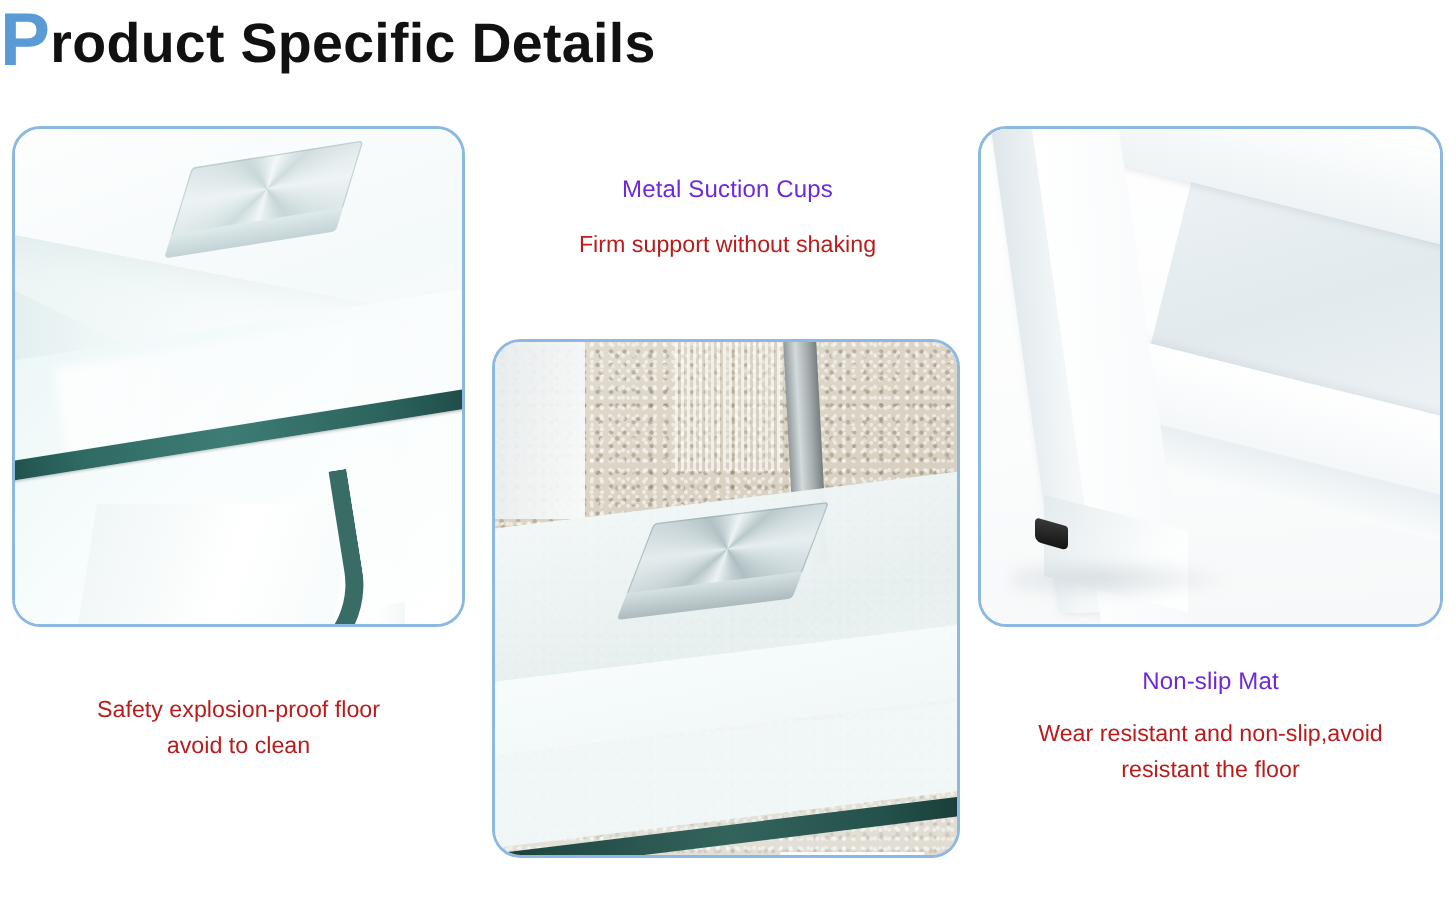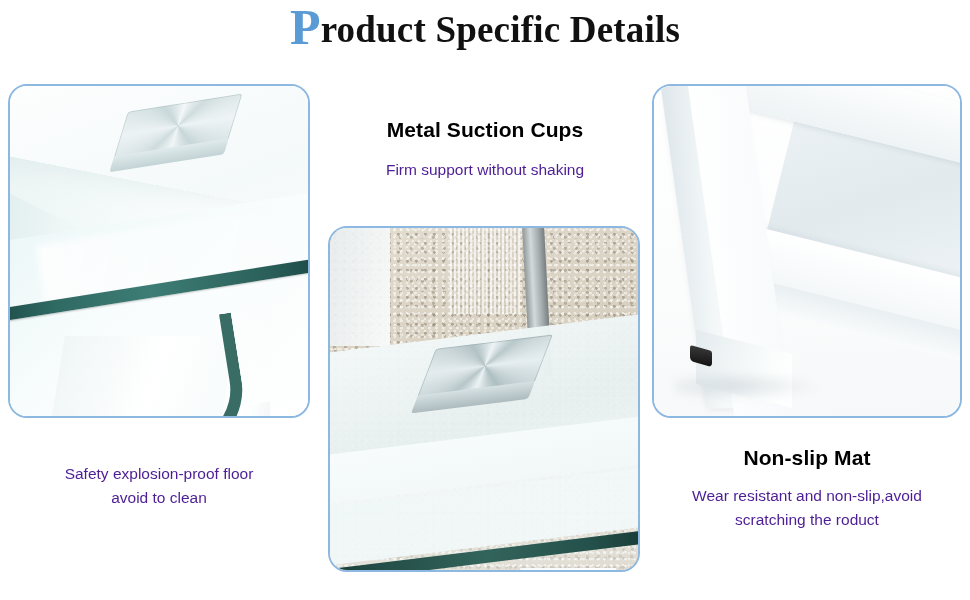--- a/index.html
+++ b/index.html
@@ -22,8 +22,8 @@
     left: 0;
     top: 8px;
     width: 970px;
-    text-align: center;
-    font-family: Liberation Serif, serif;
+    text-align: left;
+    font-family: Liberation Sans, sans-serif;
     font-size: 37px;
     font-weight: 700;
     color: #111111;

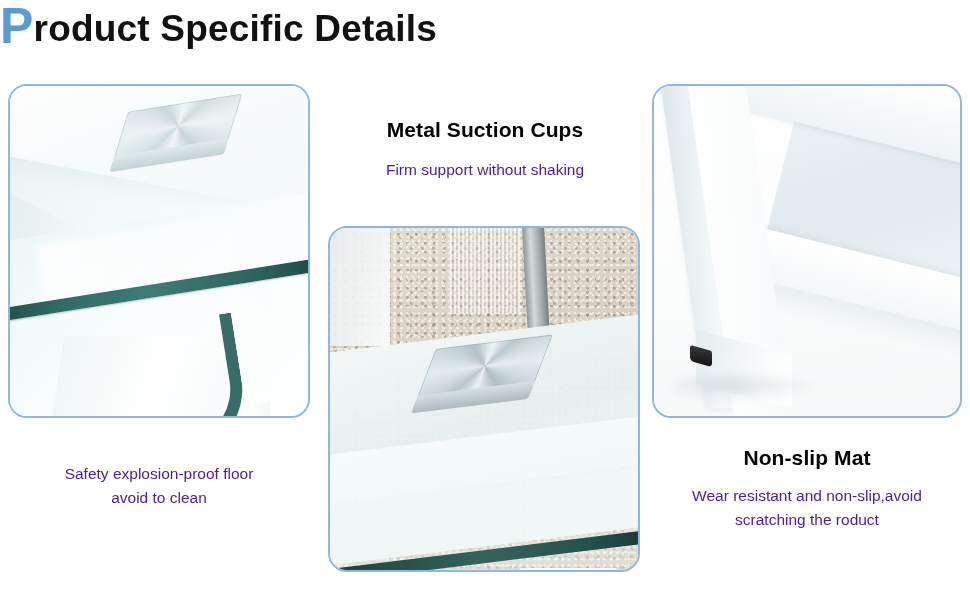--- a/index.html
+++ b/index.html
@@ -347,9 +347,9 @@
   .caption { position: absolute; text-align: center; }
   .caption h3 {
     margin: 0;
-    font-size: 21px;
-    font-weight: 700;
-    color: #000000;
+    font-size: 16px;
+    font-weight: 400;
+    color: #6d28d9;
     letter-spacing: 0.1px;
     white-space: nowrap;
   }

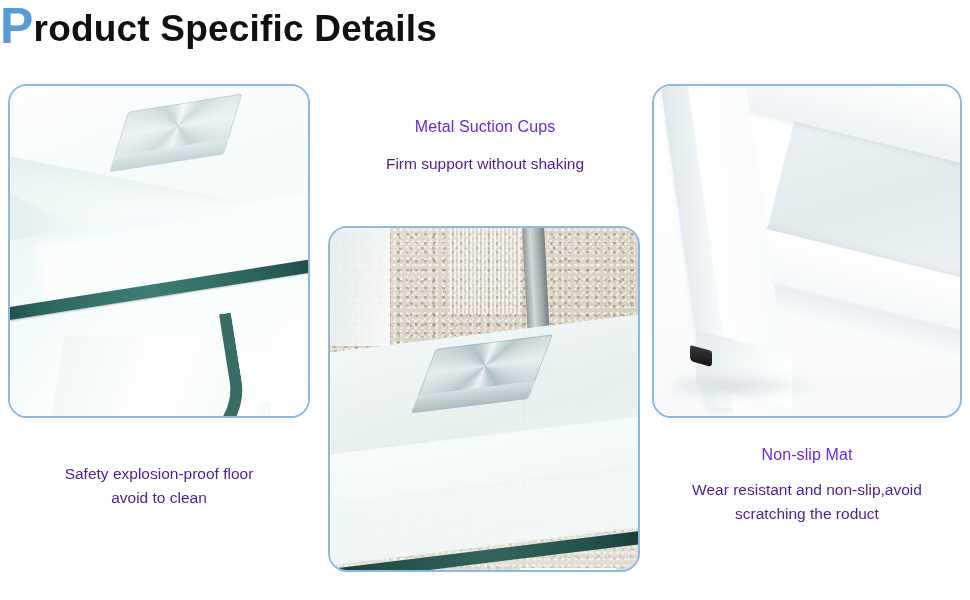--- a/index.html
+++ b/index.html
@@ -357,7 +357,7 @@
     margin: 14px 0 0 0;
     font-size: 15.5px;
     font-weight: 400;
-    color: #4c1d95;
+    color: #b91c1c;
     line-height: 1.55;
   }
 

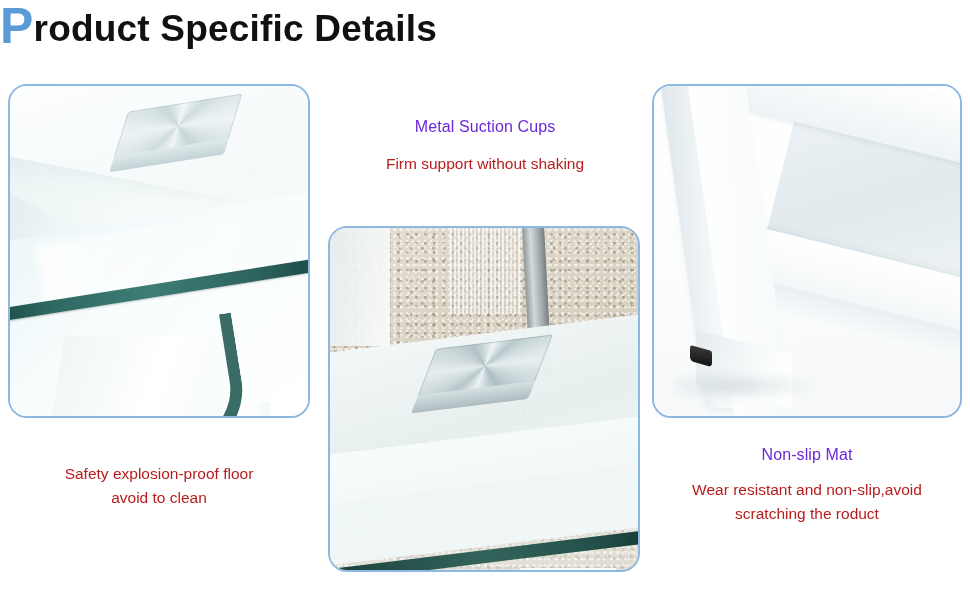--- a/index.html
+++ b/index.html
@@ -442,7 +442,7 @@
   <h3>Non-slip Mat</h3>
   <p>
     <span>Wear resistant and non-slip,avoid</span><br>
-    <span>scratching the roduct</span>
+    <span>resistant the floor</span>
   </p>
 </div>
 

